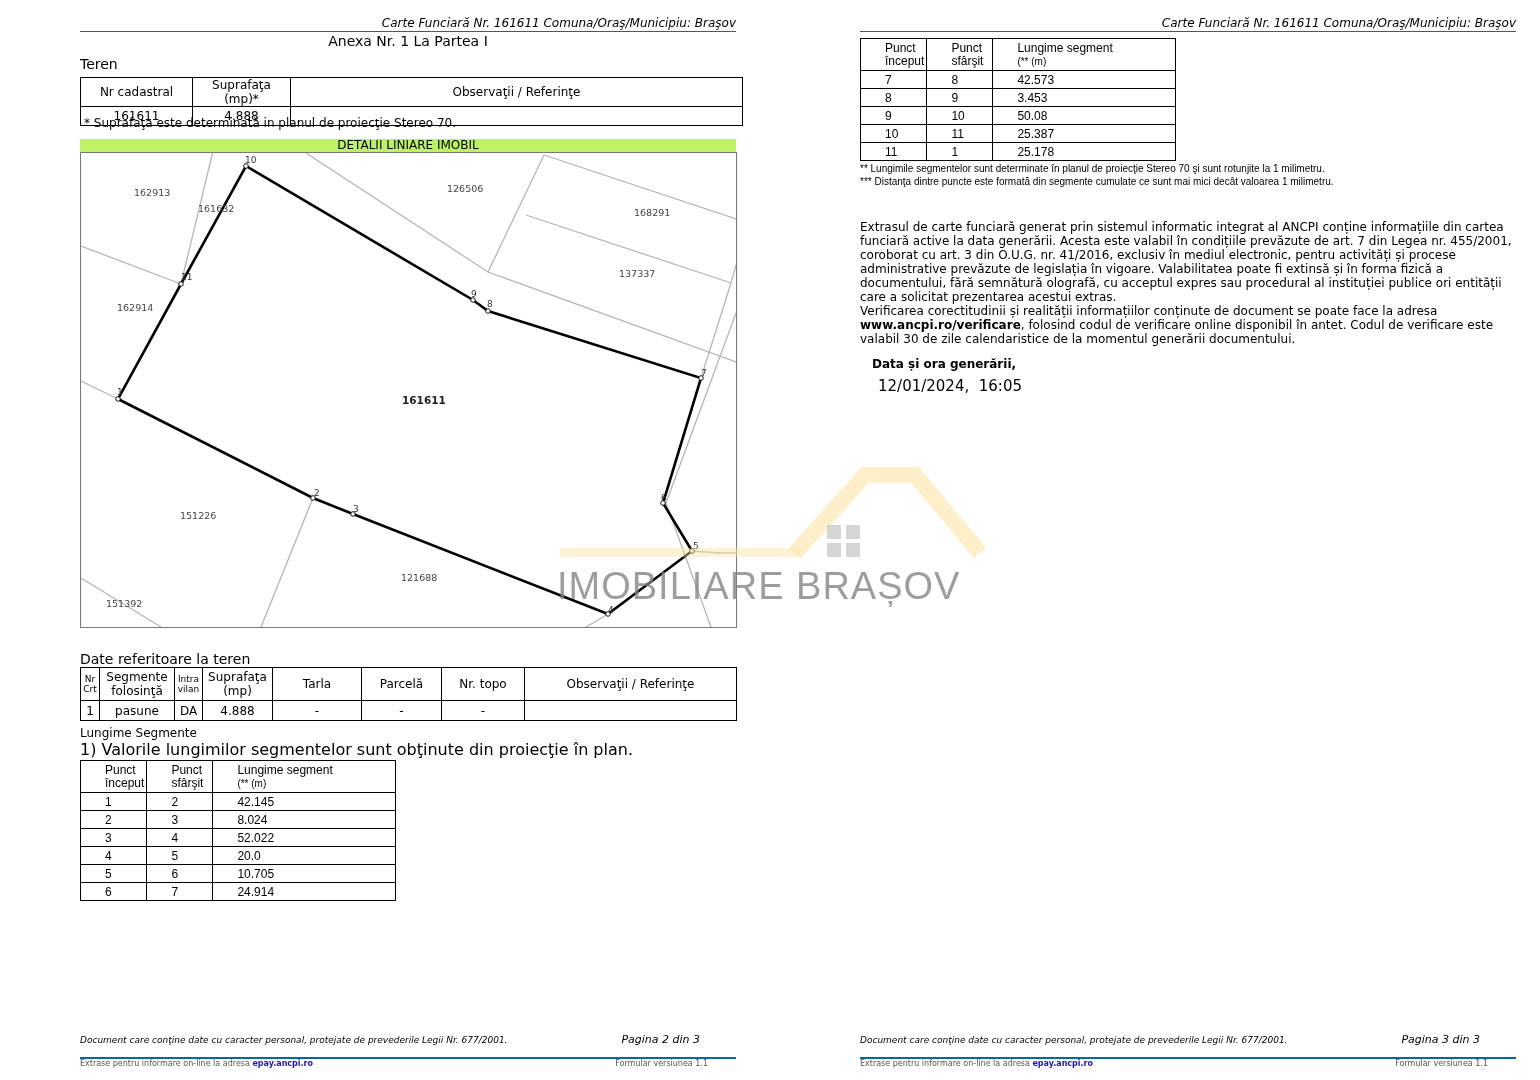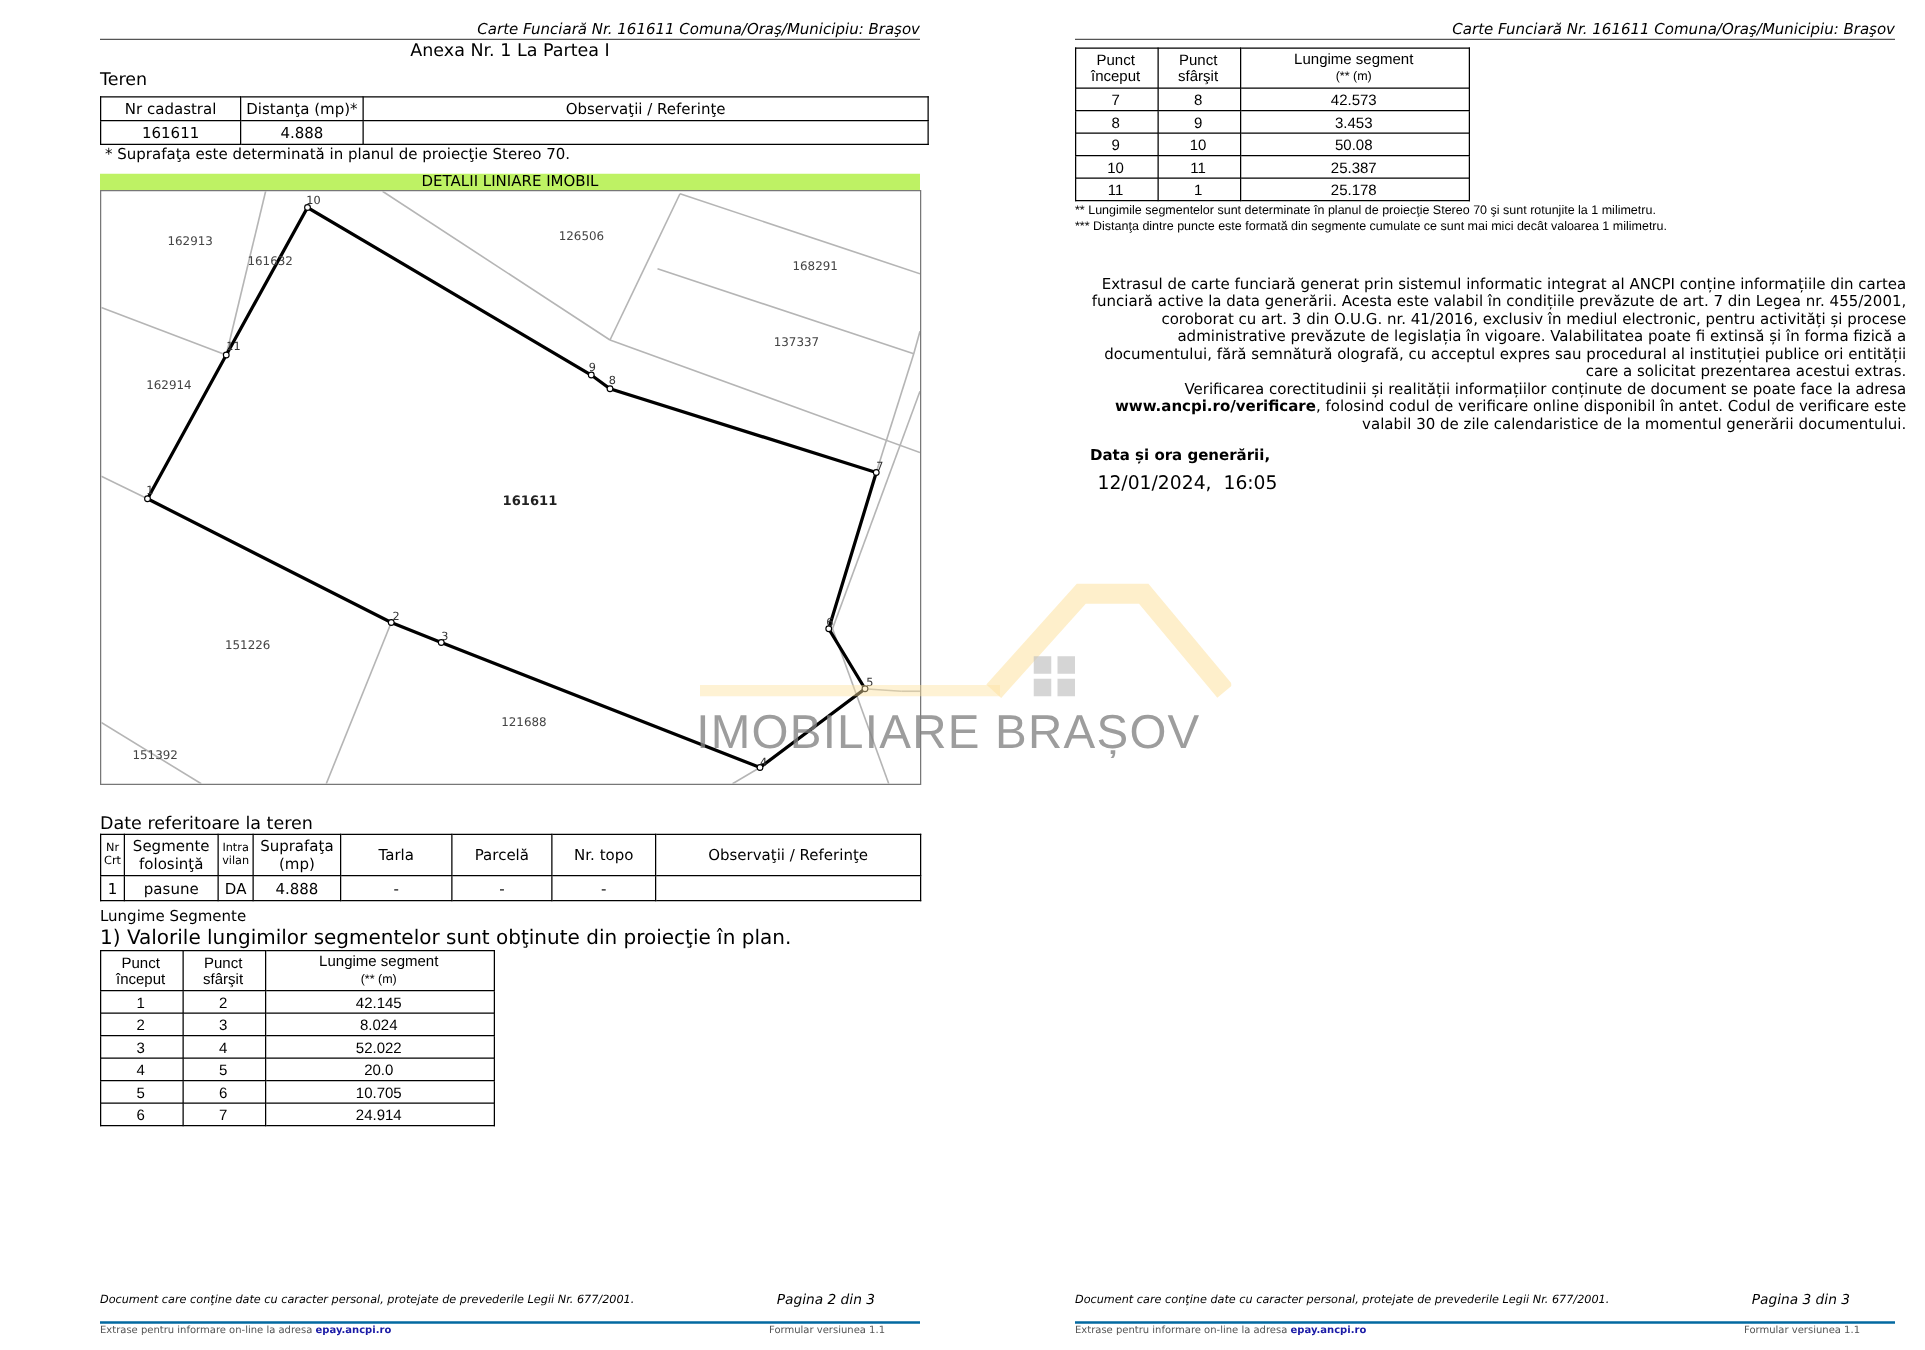--- a/index.html
+++ b/index.html
@@ -17,7 +17,7 @@
   .map { border: 1px solid #777; background: #fff; }
   .t2 td { font-size: 12px; text-align: center; }
   .t2 .small { font-size: 9px; line-height: 10px; }
-  .seg td { font-size: 12px; text-align: center; padding-right: 2px; height: 18px; font-family: "Liberation Sans", sans-serif; }
+  .seg td { font-size: 12px; text-align: left; padding-right: 2px; height: 18px; font-family: "Liberation Sans", sans-serif; padding-left: 24px; }
   .seg .hd td { line-height: 13px; height: 32px; }
   .seg .unit { font-size: 10px; }
   .fn { font-size: 10px; font-family: "Liberation Sans", sans-serif; line-height: 13px; }

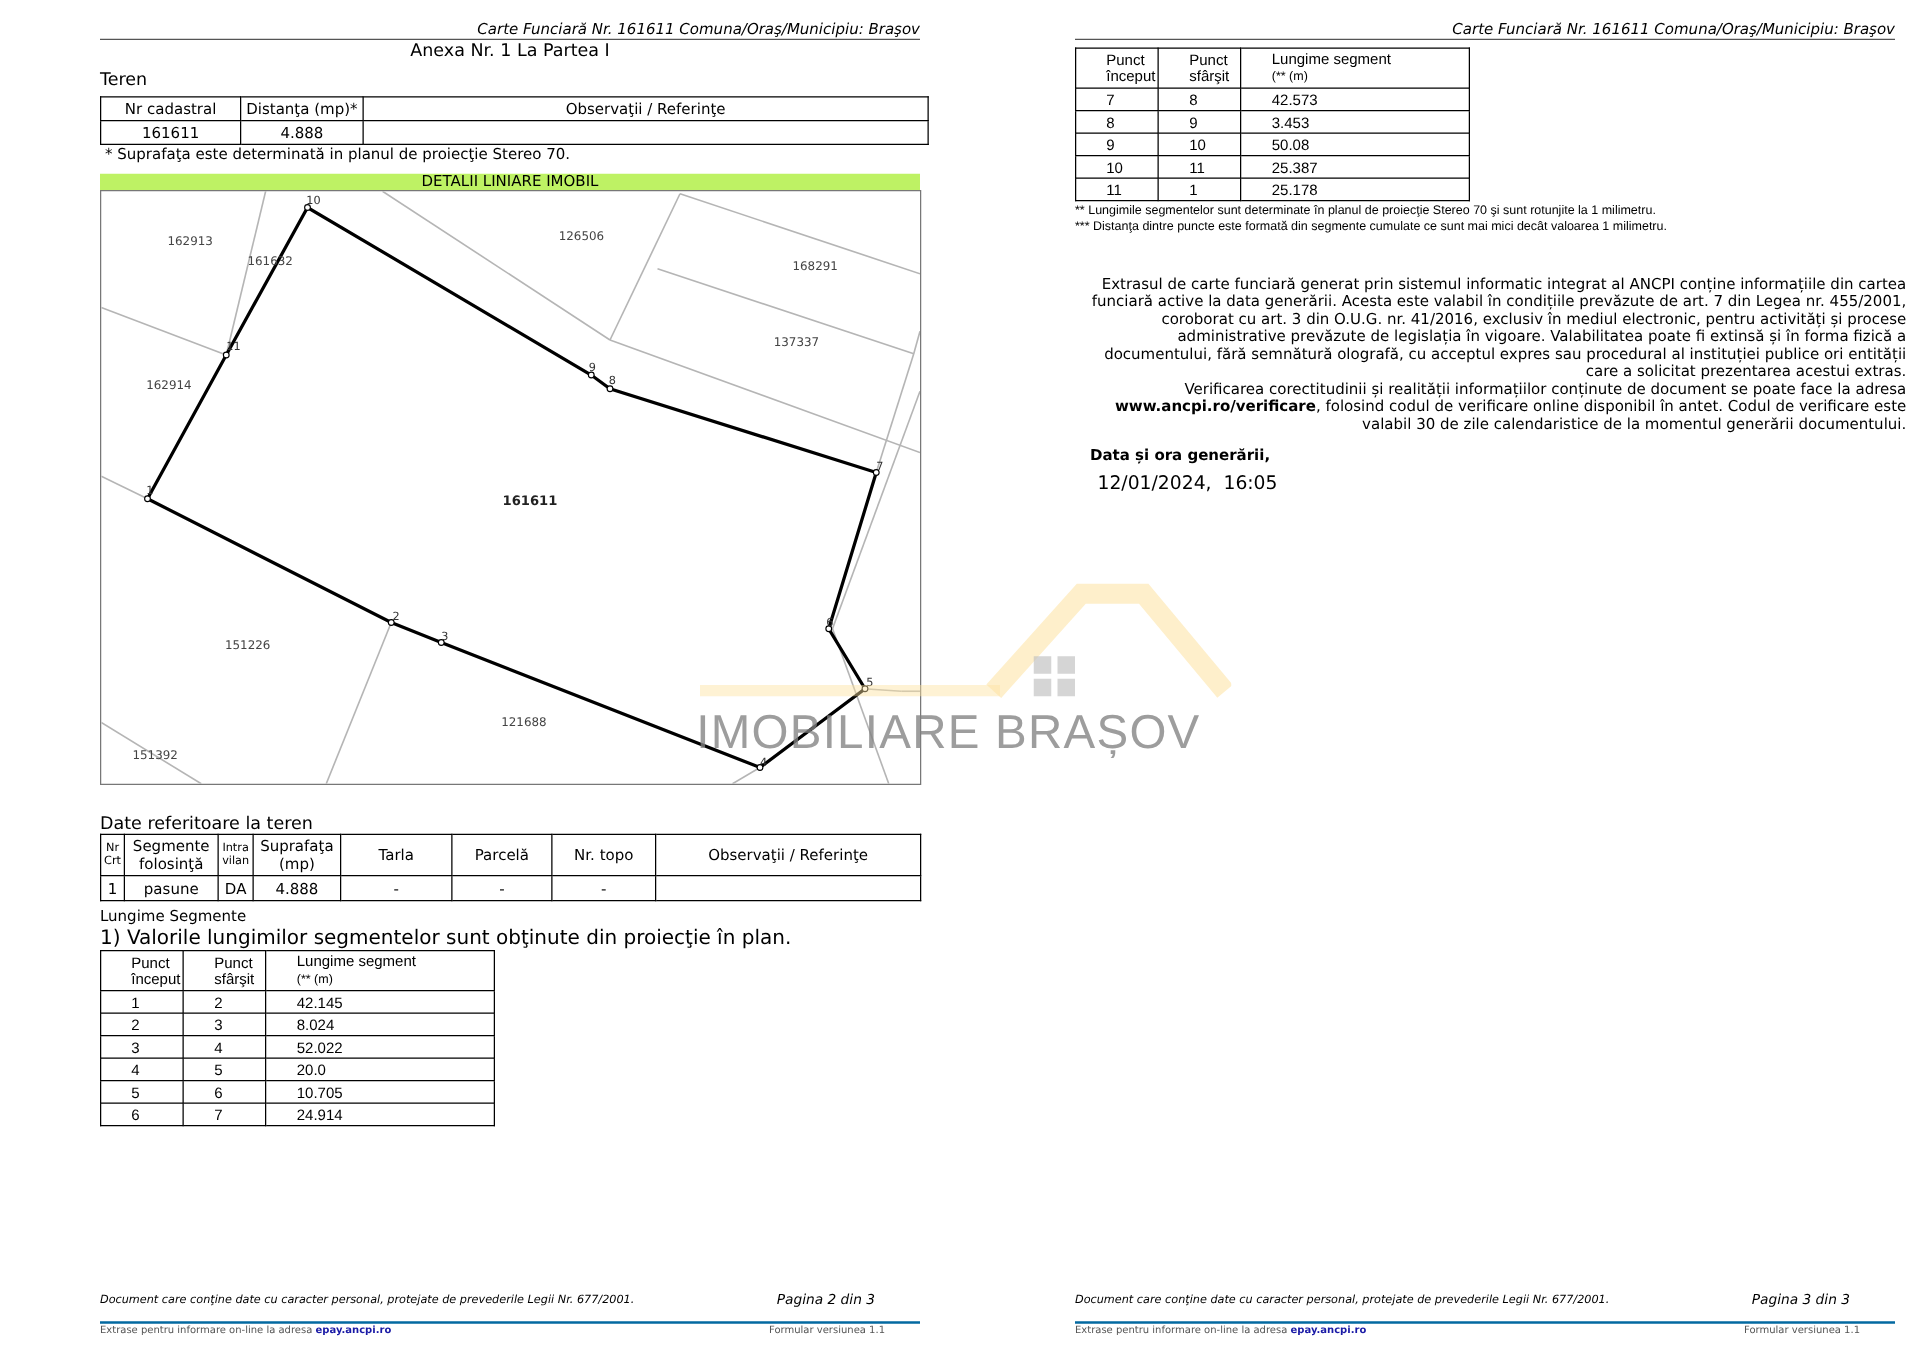--- a/index.html
+++ b/index.html
@@ -41,7 +41,7 @@
     <tbody>
         <tr>
       <td style="width:112px;">Nr cadastral</td>
-      <td style="width:98px;">Distanţa (mp)*</td>
+      <td style="width:98px;">Suprafaţa (mp)*</td>
       <td>Observaţii / Referinţe</td>
     </tr>
     <tr>

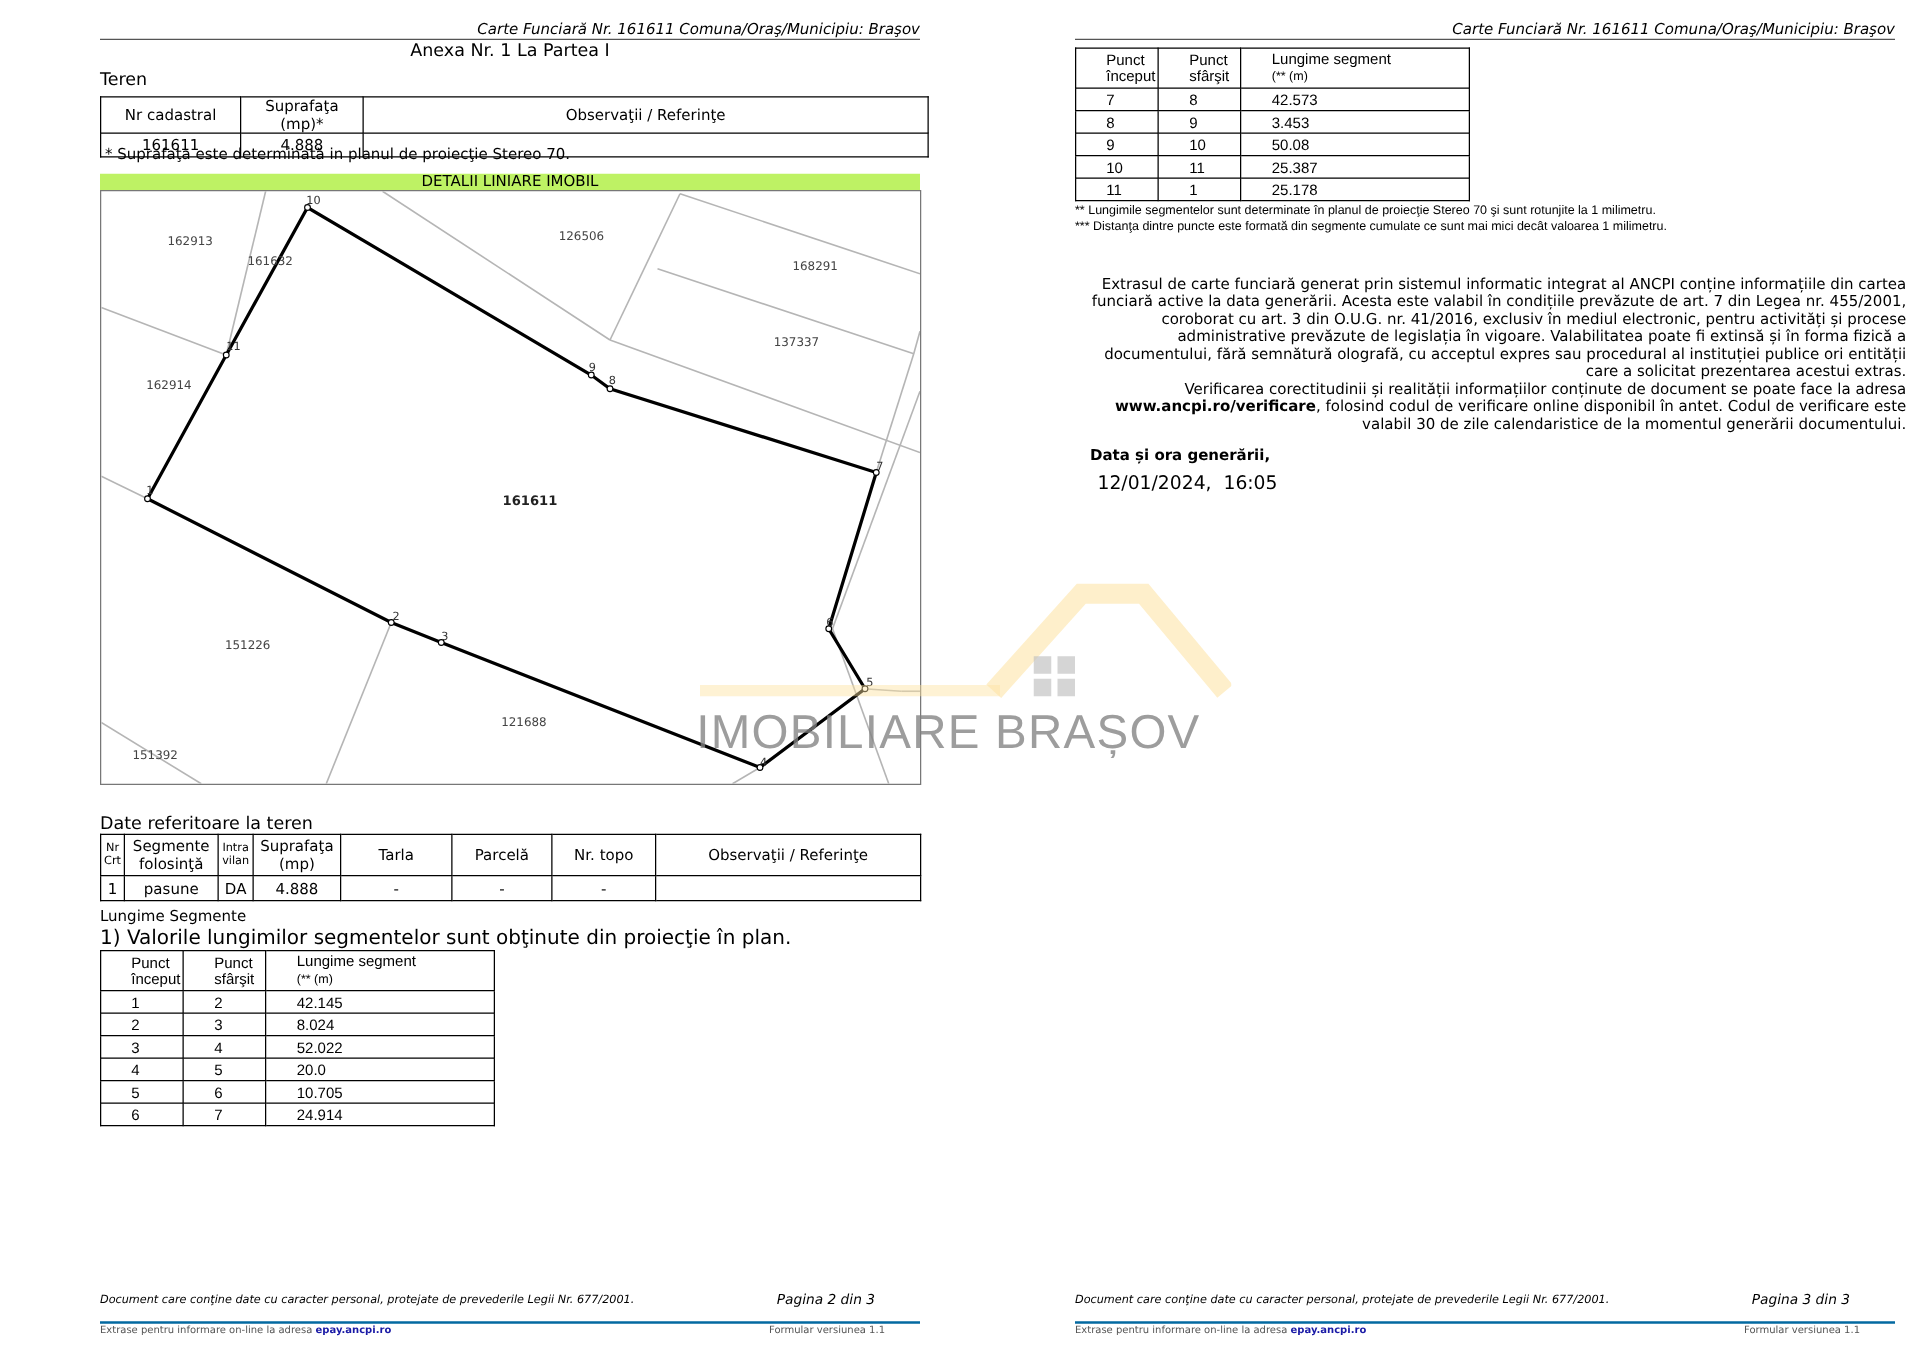--- a/index.html
+++ b/index.html
@@ -251,7 +251,7 @@
   <div class="abs fn" style="left:860px; top:162px;">** Lungimile segmentelor sunt determinate în planul de proiecţie Stereo 70 şi sunt rotunjite la 1 milimetru.</div>
   <div class="abs fn" style="left:860px; top:175px;">*** Distanţa dintre puncte este formată din segmente cumulate ce sunt mai mici decât valoarea 1 milimetru.</div>
 
-  <div class="abs para" style="left:860px; top:220px; width:665px;text-align:right;">
+  <div class="abs para" style="left:860px; top:220px; width:665px;">
     <span>Extrasul de carte funciară generat prin sistemul informatic integrat al ANCPI conține informațiile din cartea funciară active la data generării. Acesta este valabil în condițiile prevăzute de art. 7 din Legea nr. 455/2001, coroborat cu art. 3 din O.U.G. nr. 41/2016, exclusiv în mediul electronic, pentru activități și procese administrative prevăzute de legislația în vigoare. Valabilitatea poate fi extinsă și în forma fizică a documentului, fără semnătură olografă, cu acceptul expres sau procedural al instituției publice ori entității care a solicitat prezentarea acestui extras.</span><br>
     <span>Verificarea corectitudinii și realității informațiilor conținute de document se poate face la adresa </span><b>www.ancpi.ro/verificare</b><span>, folosind codul de verificare online disponibil în antet. Codul de verificare este valabil 30 de zile calendaristice de la momentul generării documentului.</span>
   </div>

